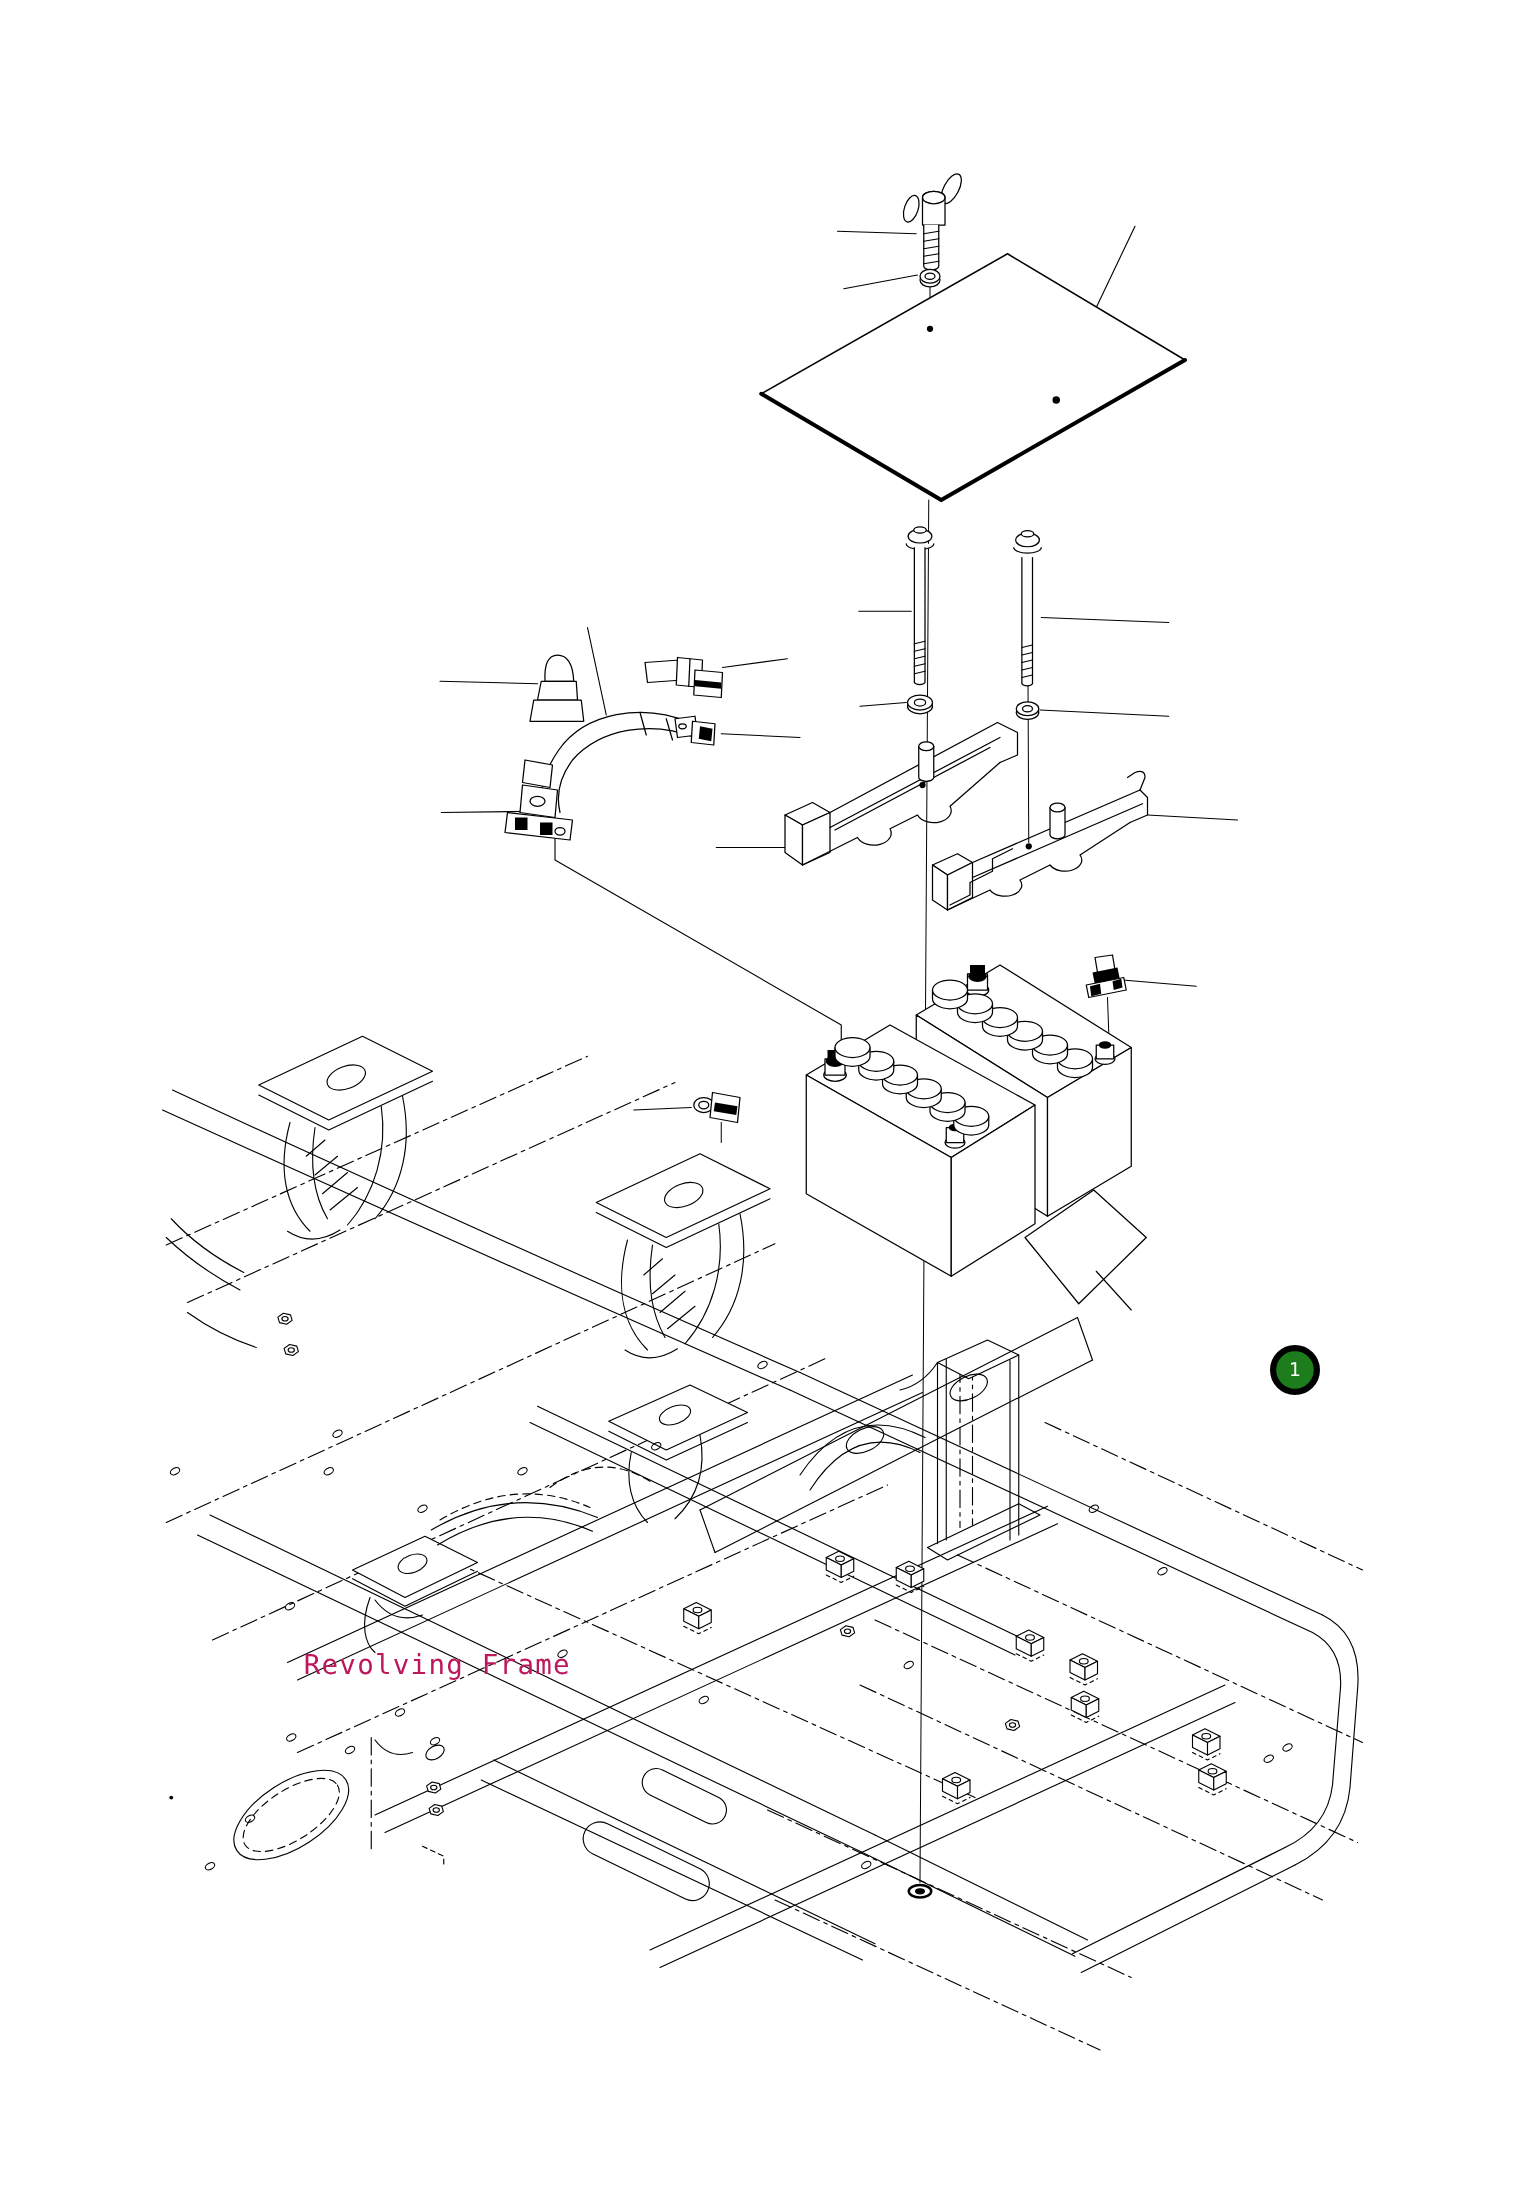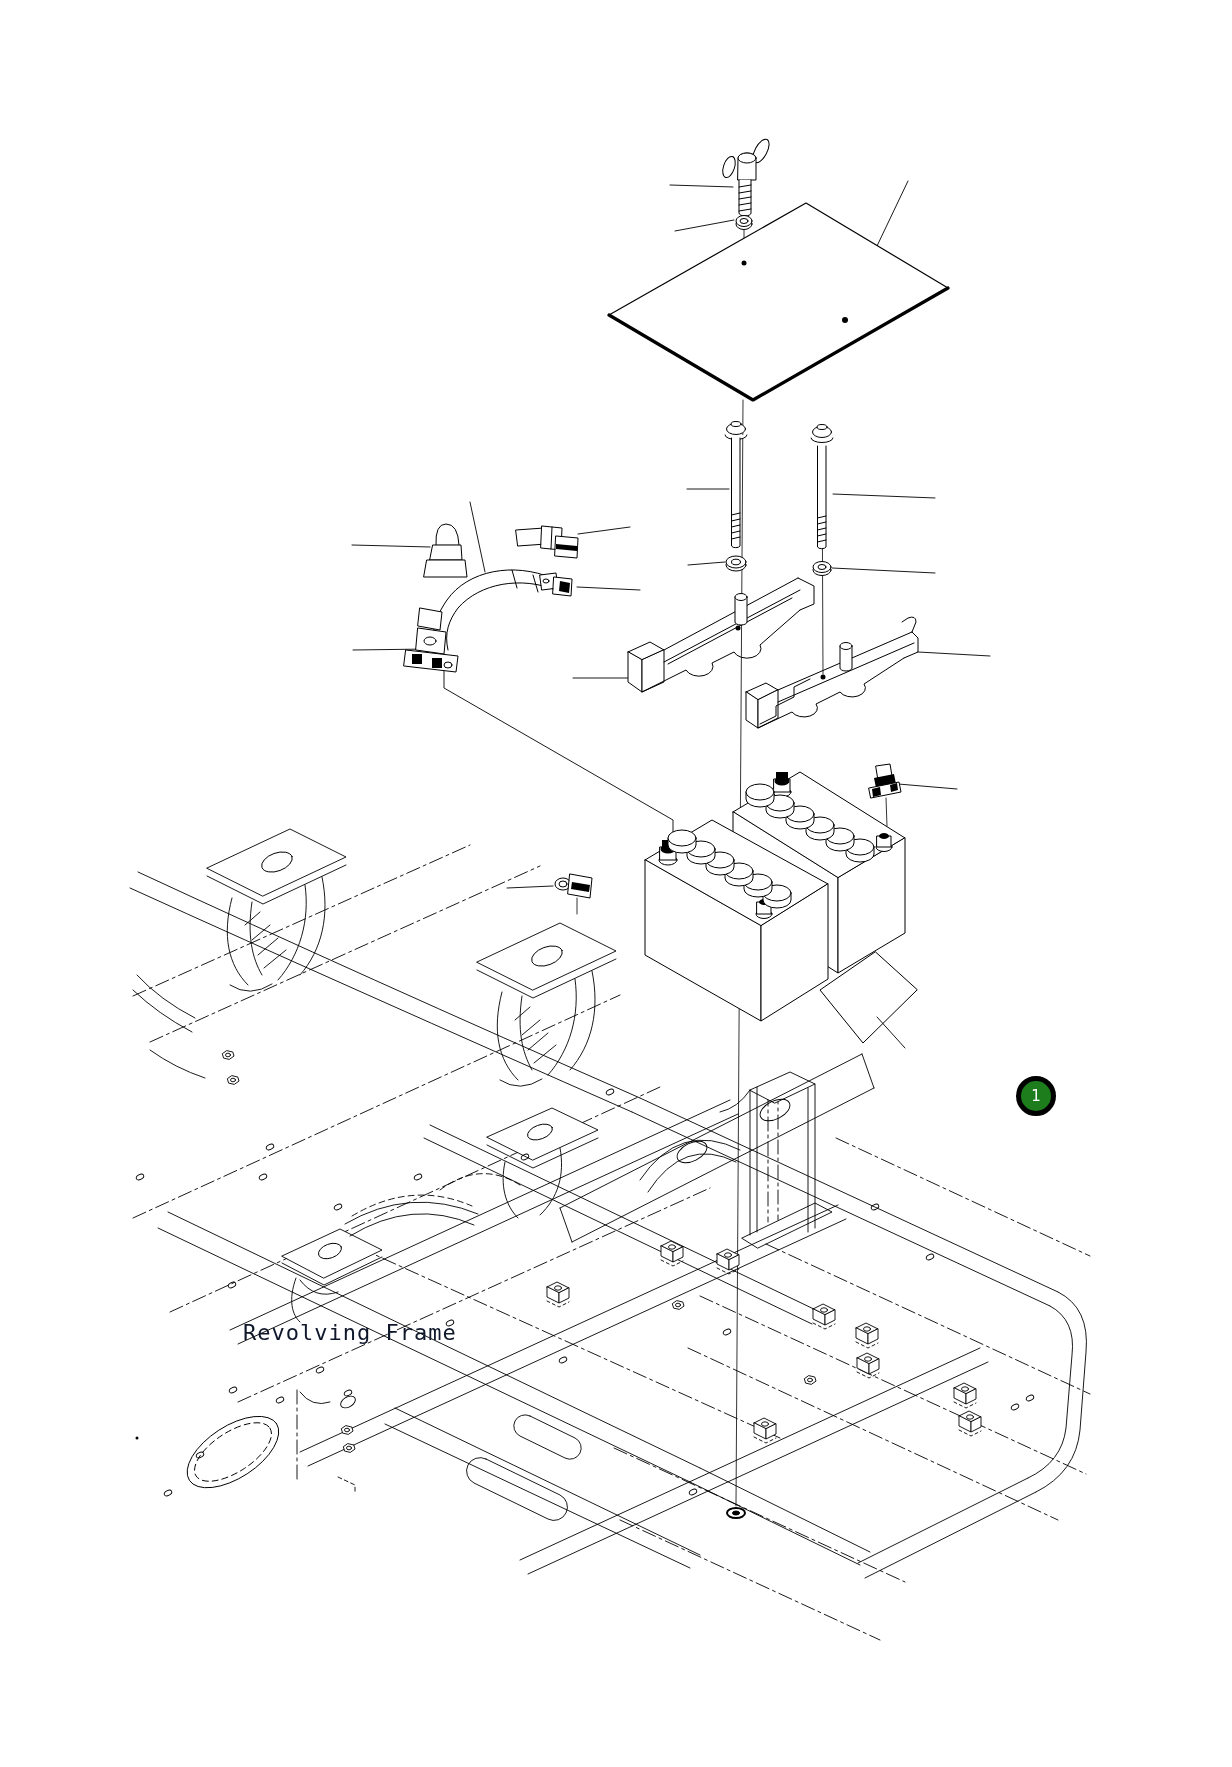--- a/index.html
+++ b/index.html
@@ -8,7 +8,7 @@
   .diagram-svg{position:absolute;left:0;top:0;width:1232px;height:1767px;}
   .frame-label{position:absolute;left:243px;top:1320px;
         font-family:"DejaVu Sans Mono","Liberation Mono",monospace;
-        font-size:22px;font-weight:normal;color:#0f172a;letter-spacing:1px;white-space:nowrap;}
+        font-size:22px;font-weight:normal;color:#be185d;letter-spacing:1px;white-space:nowrap;}
   .callout{position:absolute;left:1016px;top:1076px;width:30px;height:30px;border-radius:50%;
         border:5px solid #000;display:flex;align-items:center;justify-content:center;cursor:pointer;}
   .callout span{font-size:15px;line-height:1;}

